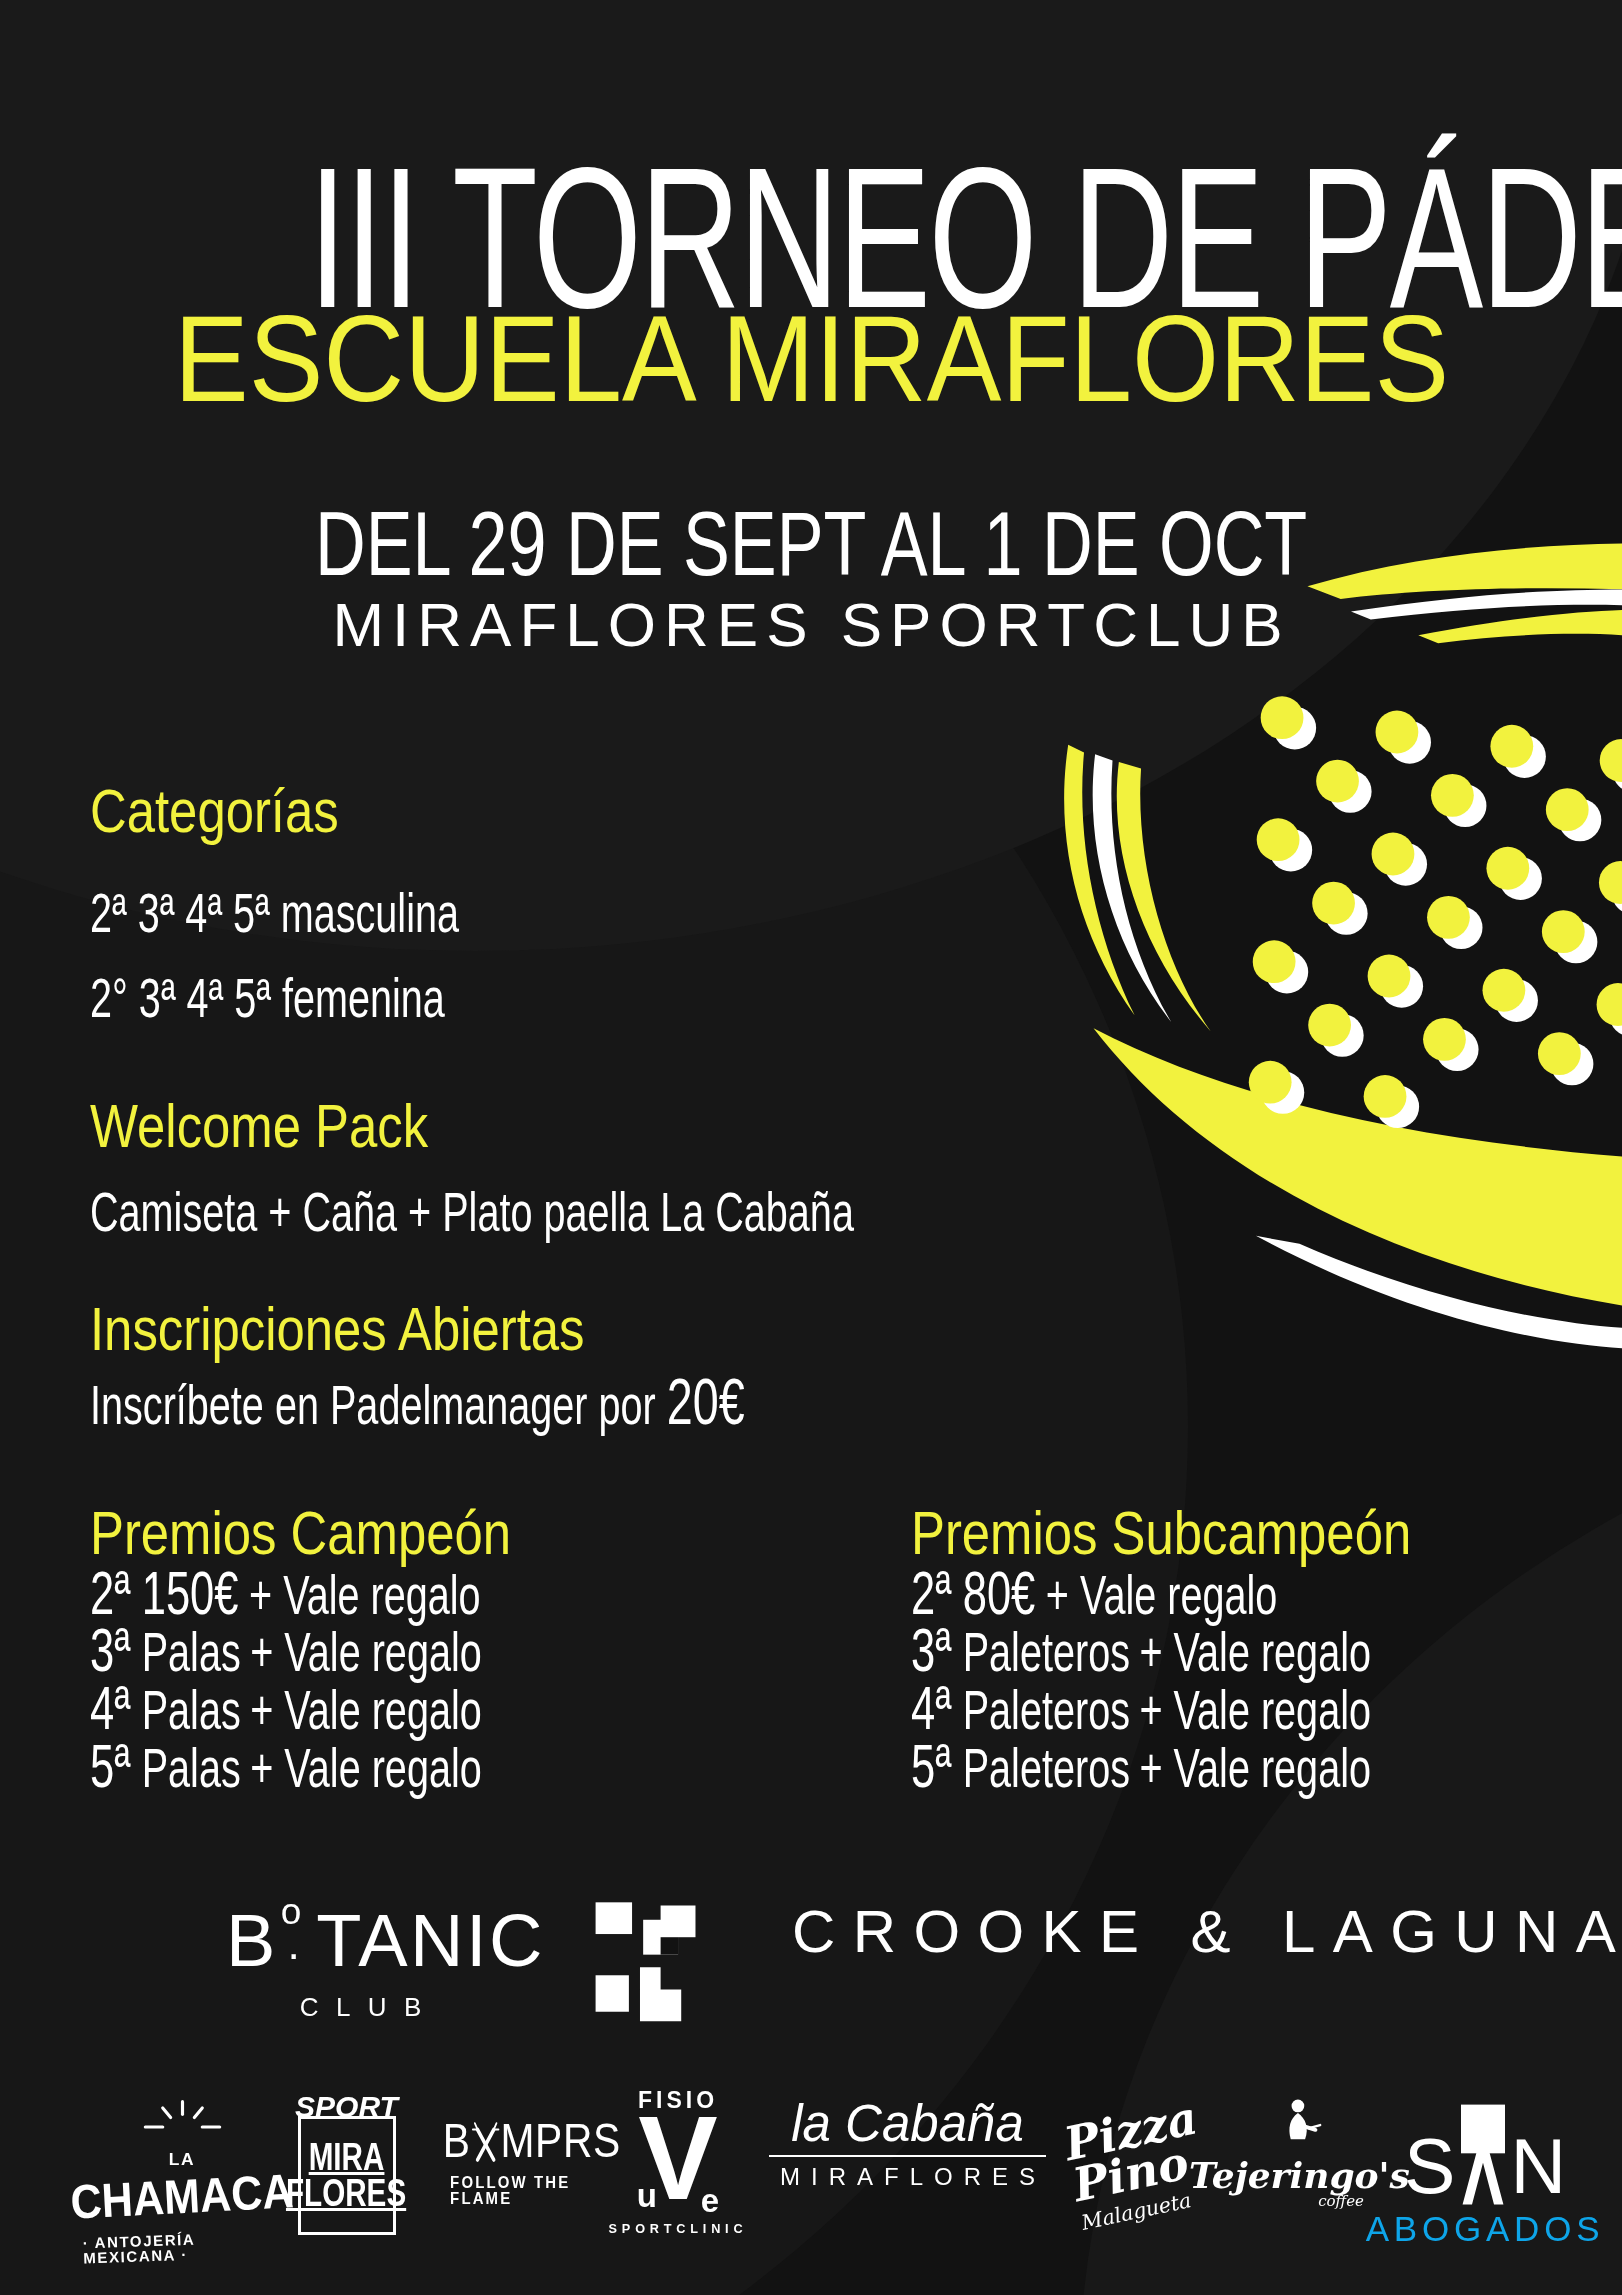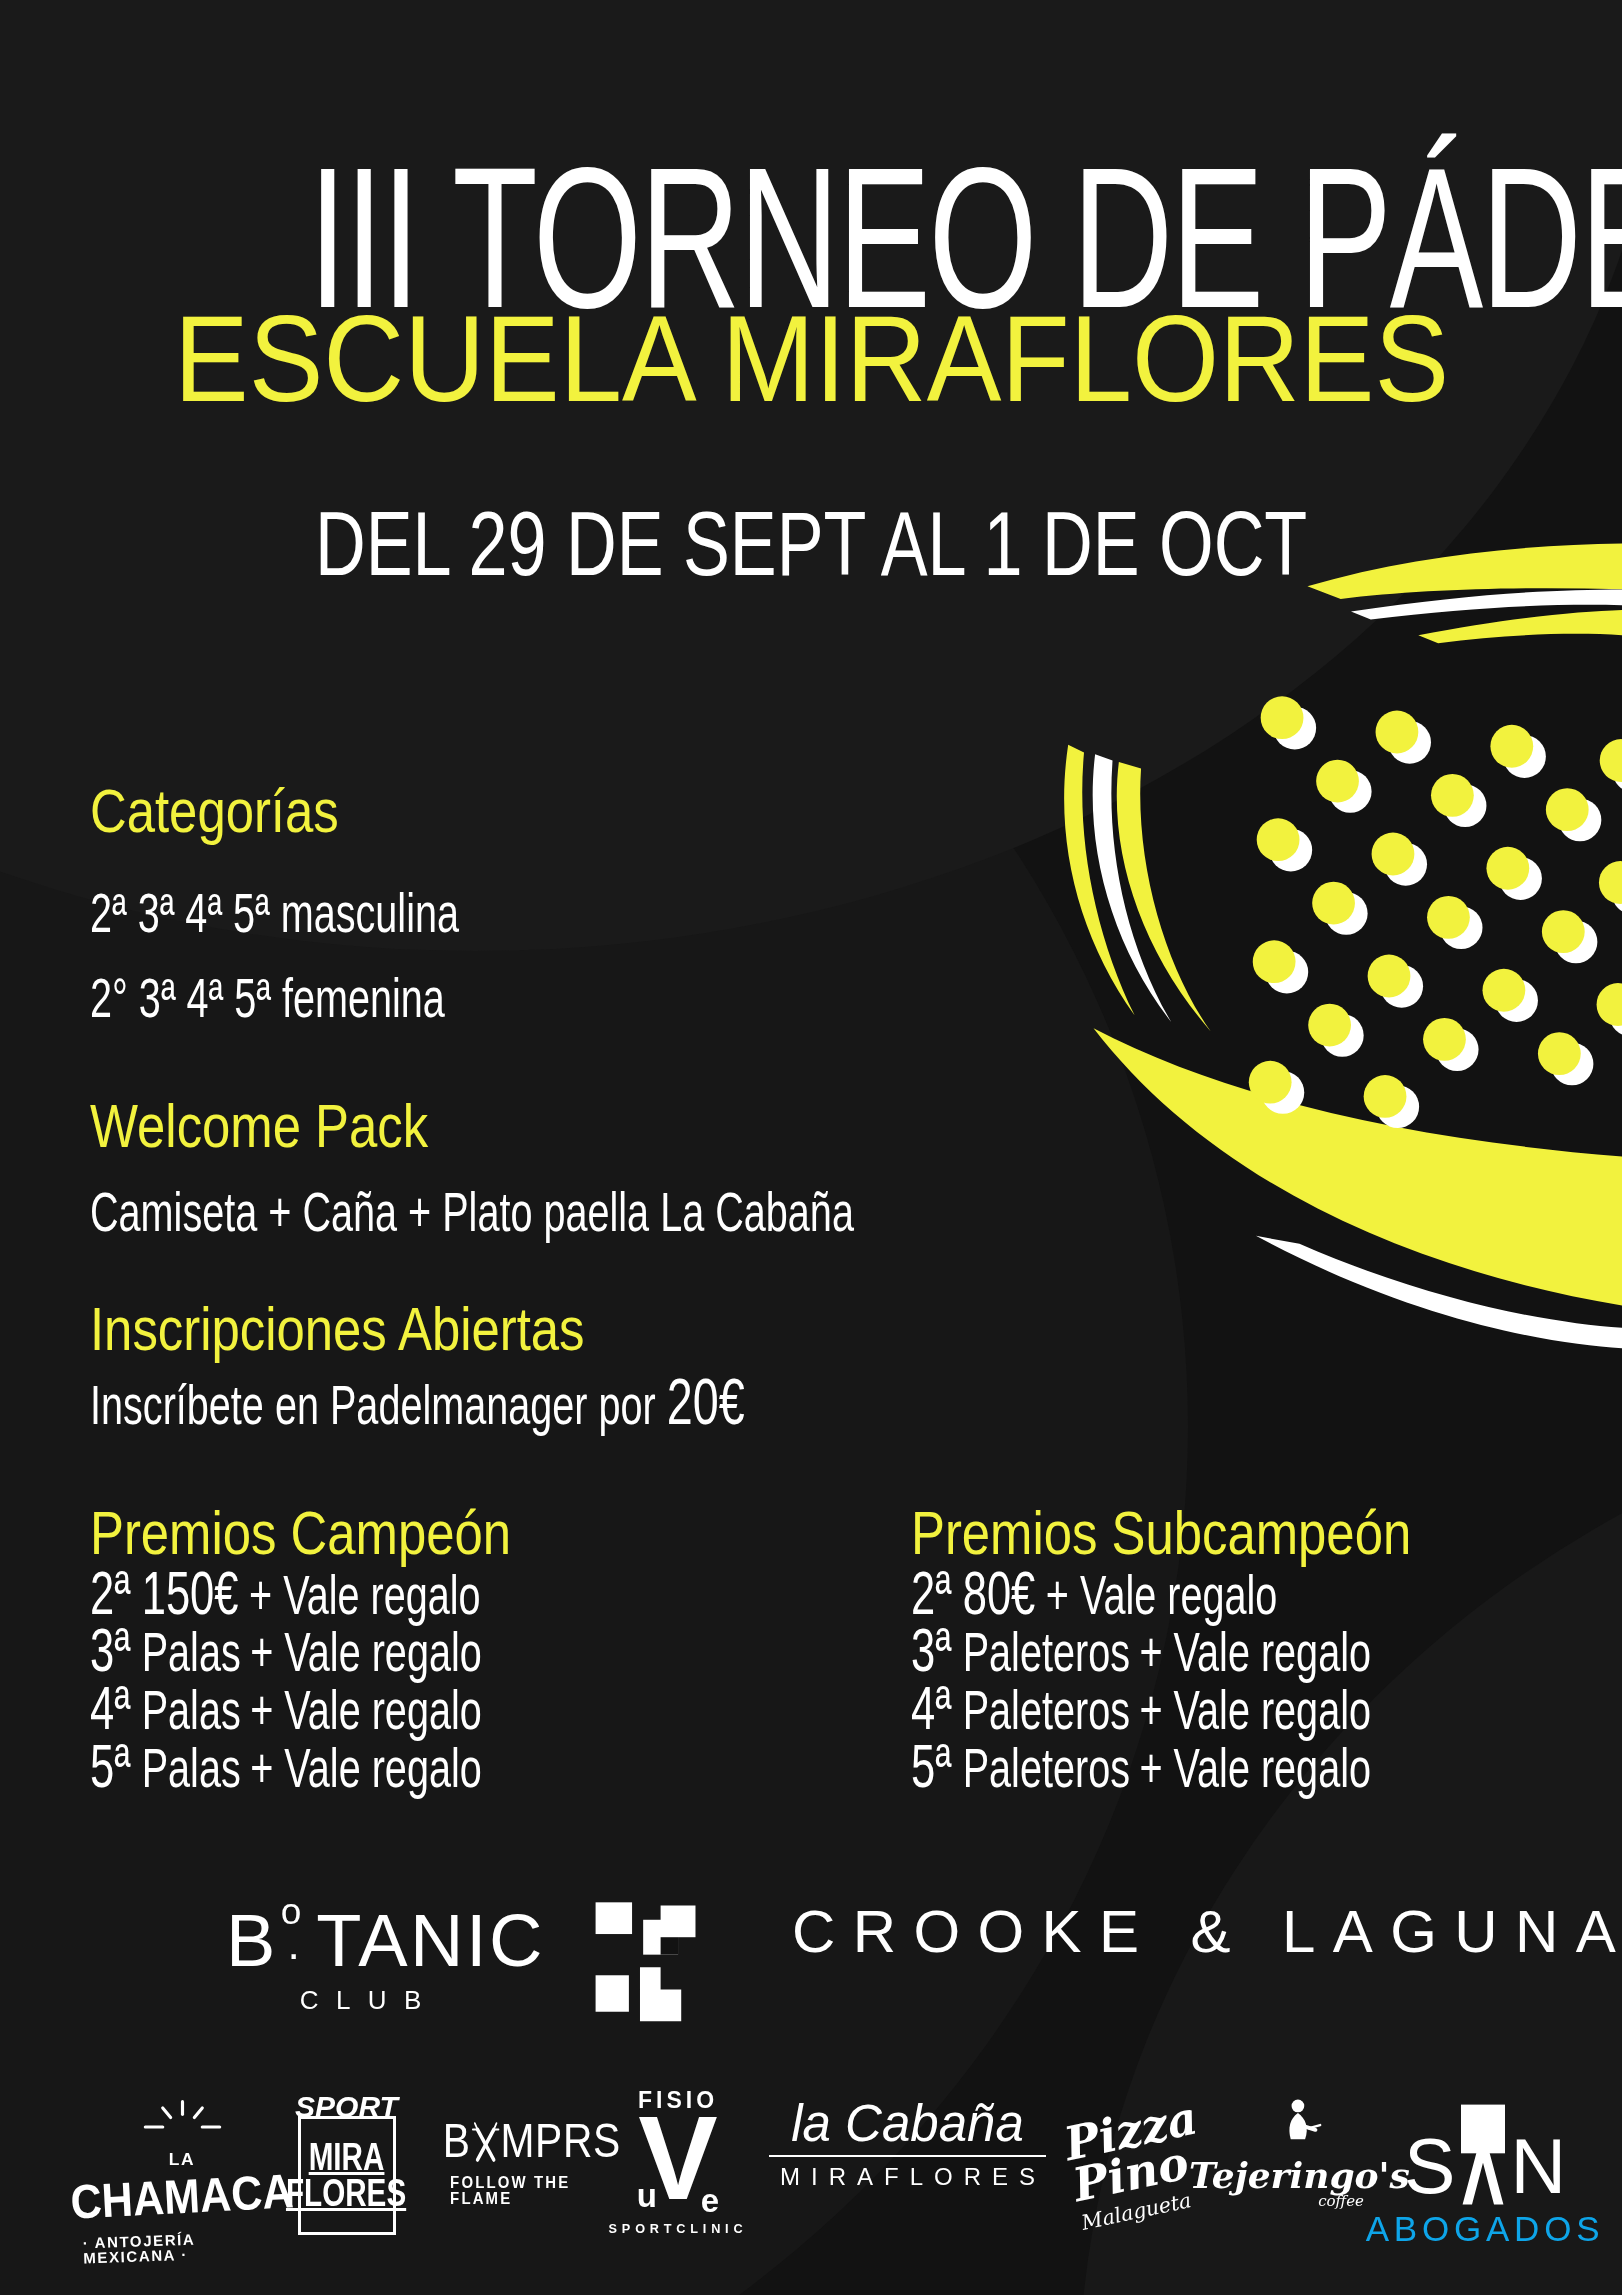--- a/index.html
+++ b/index.html
@@ -162,6 +162,9 @@
   <div class="center-line" style="top:499px">
     <span class="dates sqc78">DEL 29 DE SEPT AL 1 DE OCT</span>
   </div>
+  <div class="center-line" style="top:594px">
+    <span class="venue">MIRAFLORES SPORTCLUB</span>
+  </div>
 
   <div class="abs sec-h hsq" style="top:780px;left:90px">Categorías</div>
   <div class="abs body-l bsq" style="top:886px;left:90px">2ª 3ª 4ª 5ª masculina</div>

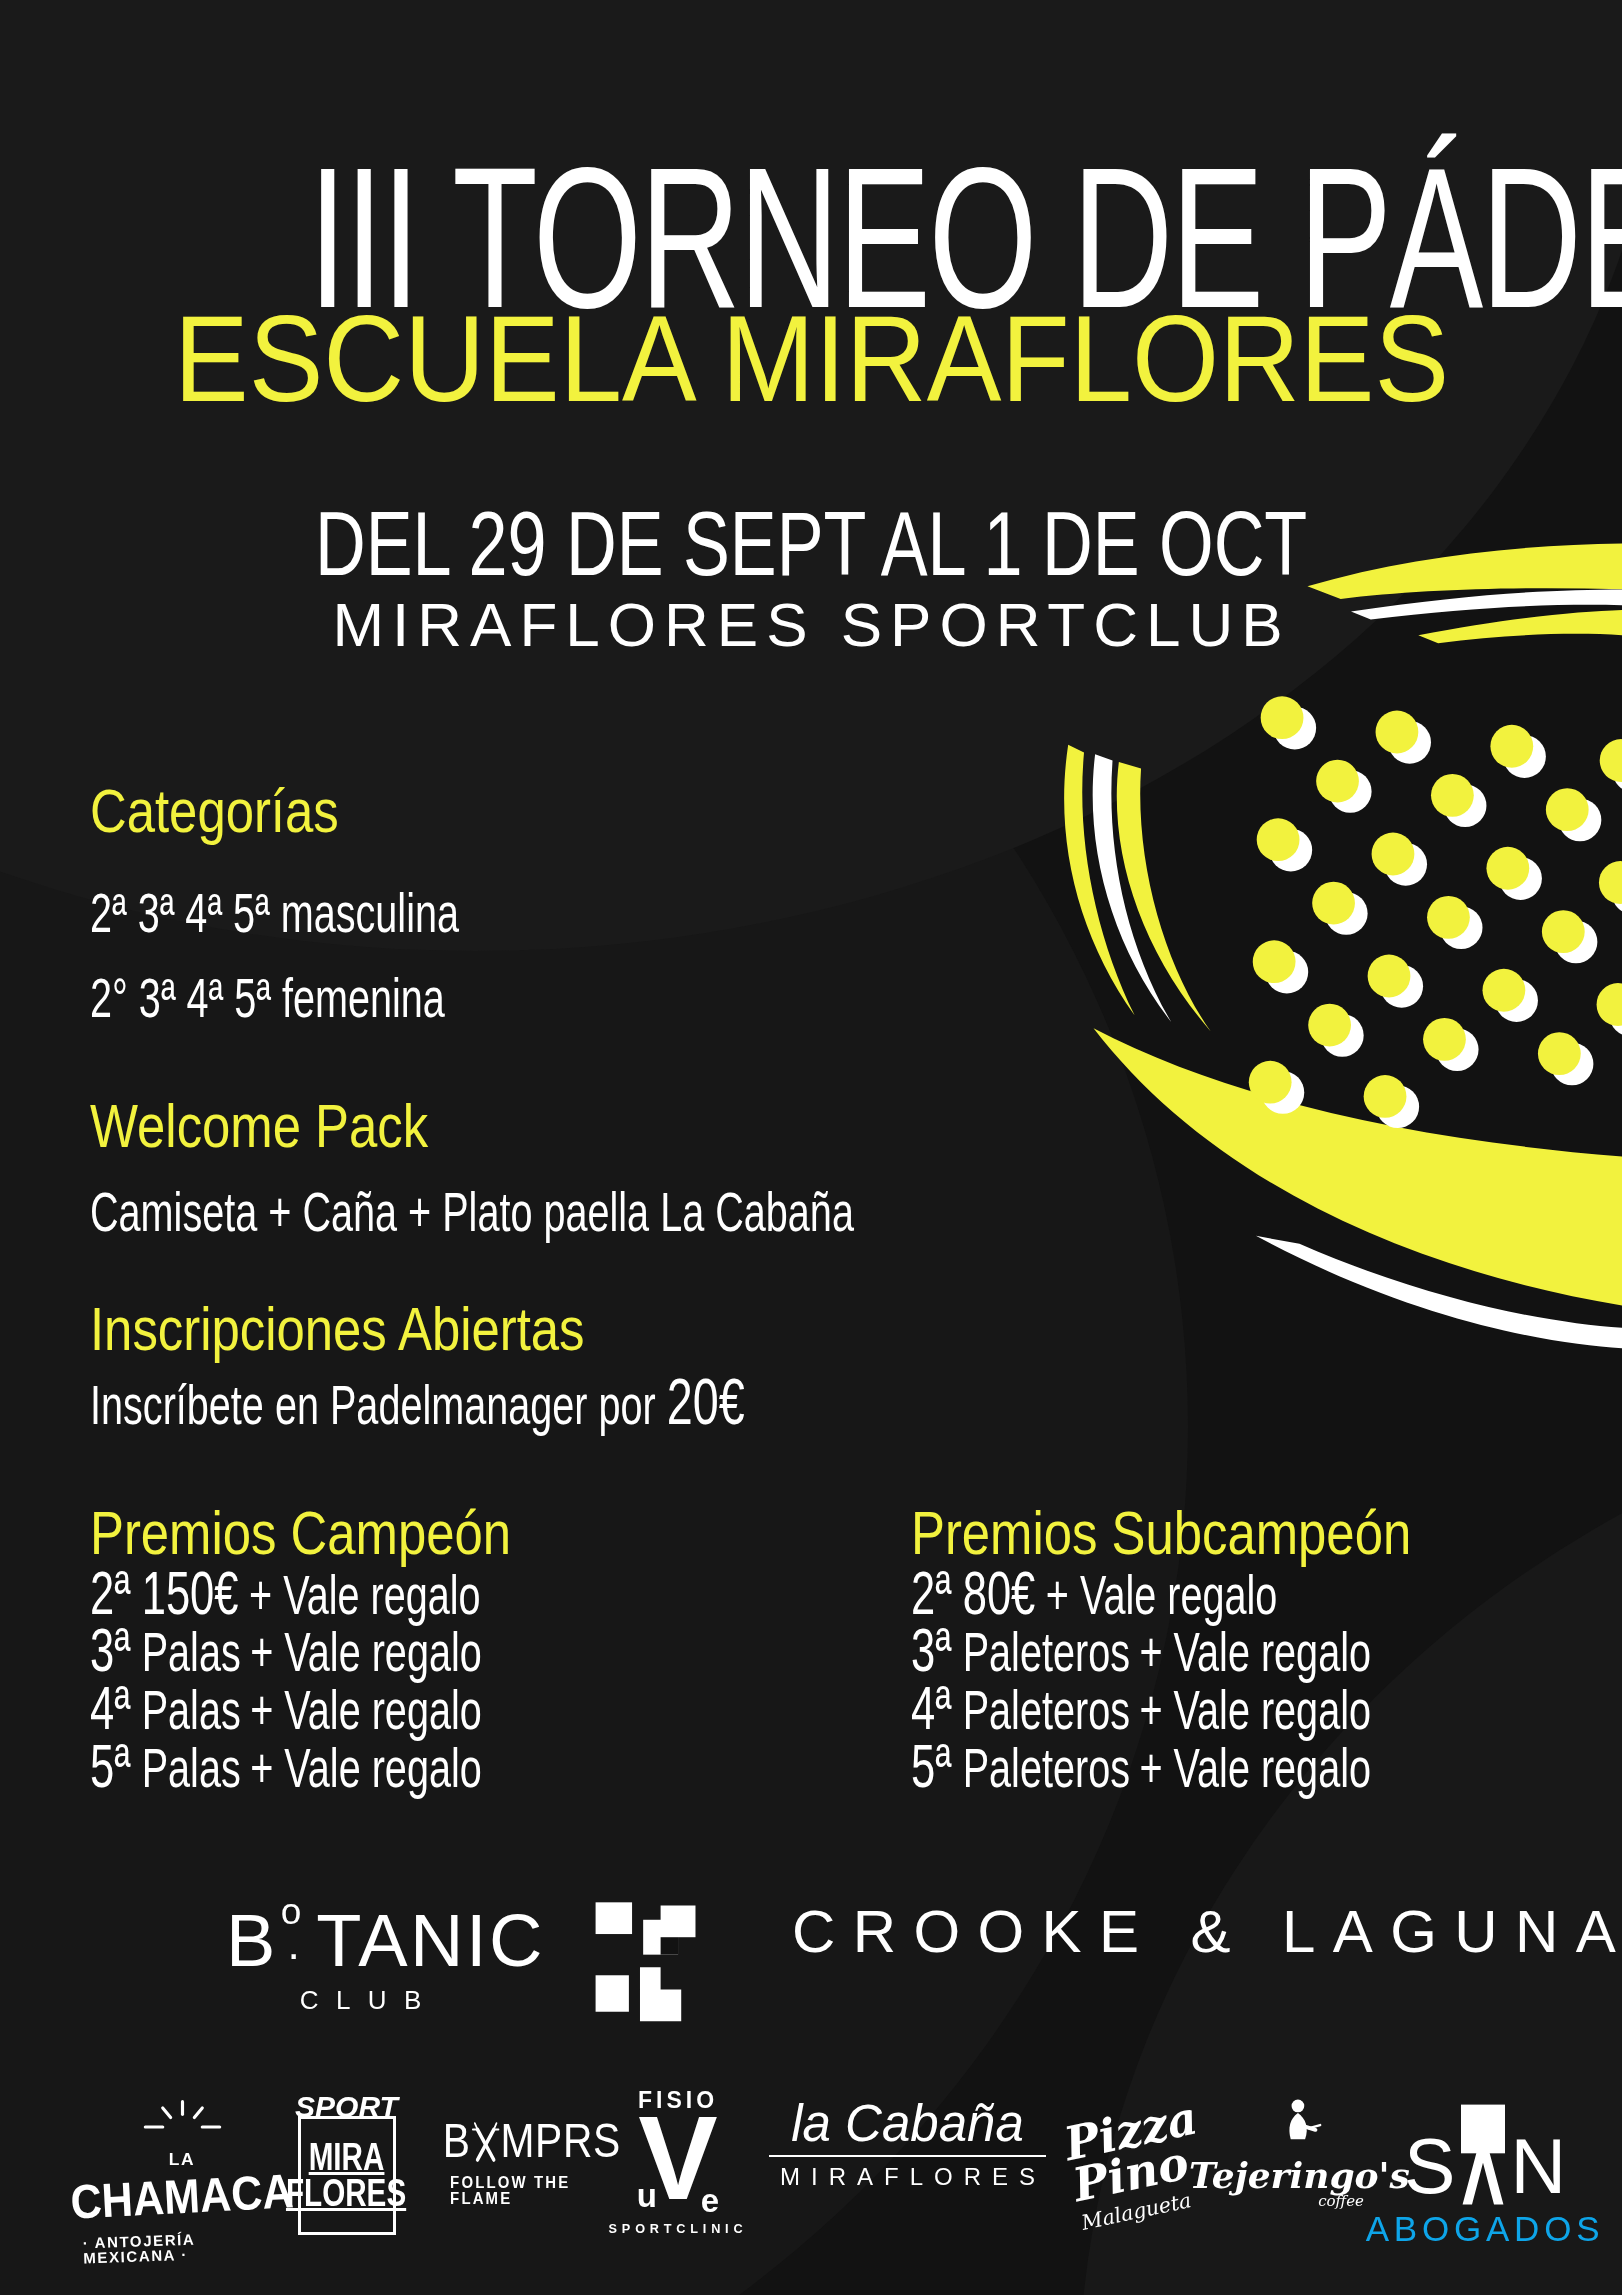--- a/index.html
+++ b/index.html
@@ -36,7 +36,7 @@
   .bo-wrap{display:inline-block;position:relative;width:.52em;height:1em;vertical-align:baseline;}
   .bo-o{position:absolute;top:.04em;left:.08em;font-size:.5em;}
   .bo-dot{position:absolute;bottom:-.02em;left:.22em;font-size:.6em;}
-  .botanic-club{font-size:26px;letter-spacing:17.4px;margin-top:9px;padding-left:17.4px;}
+  .botanic-club{font-size:26px;letter-spacing:17.4px;margin-top:16px;padding-left:17.4px;}
   .crooke-name{left:792px;top:1902px;font-size:60px;font-weight:300;letter-spacing:17.4px;}
   .crooke-tag{left:796px;top:1976px;font-size:33px;letter-spacing:0.8px;}
   

